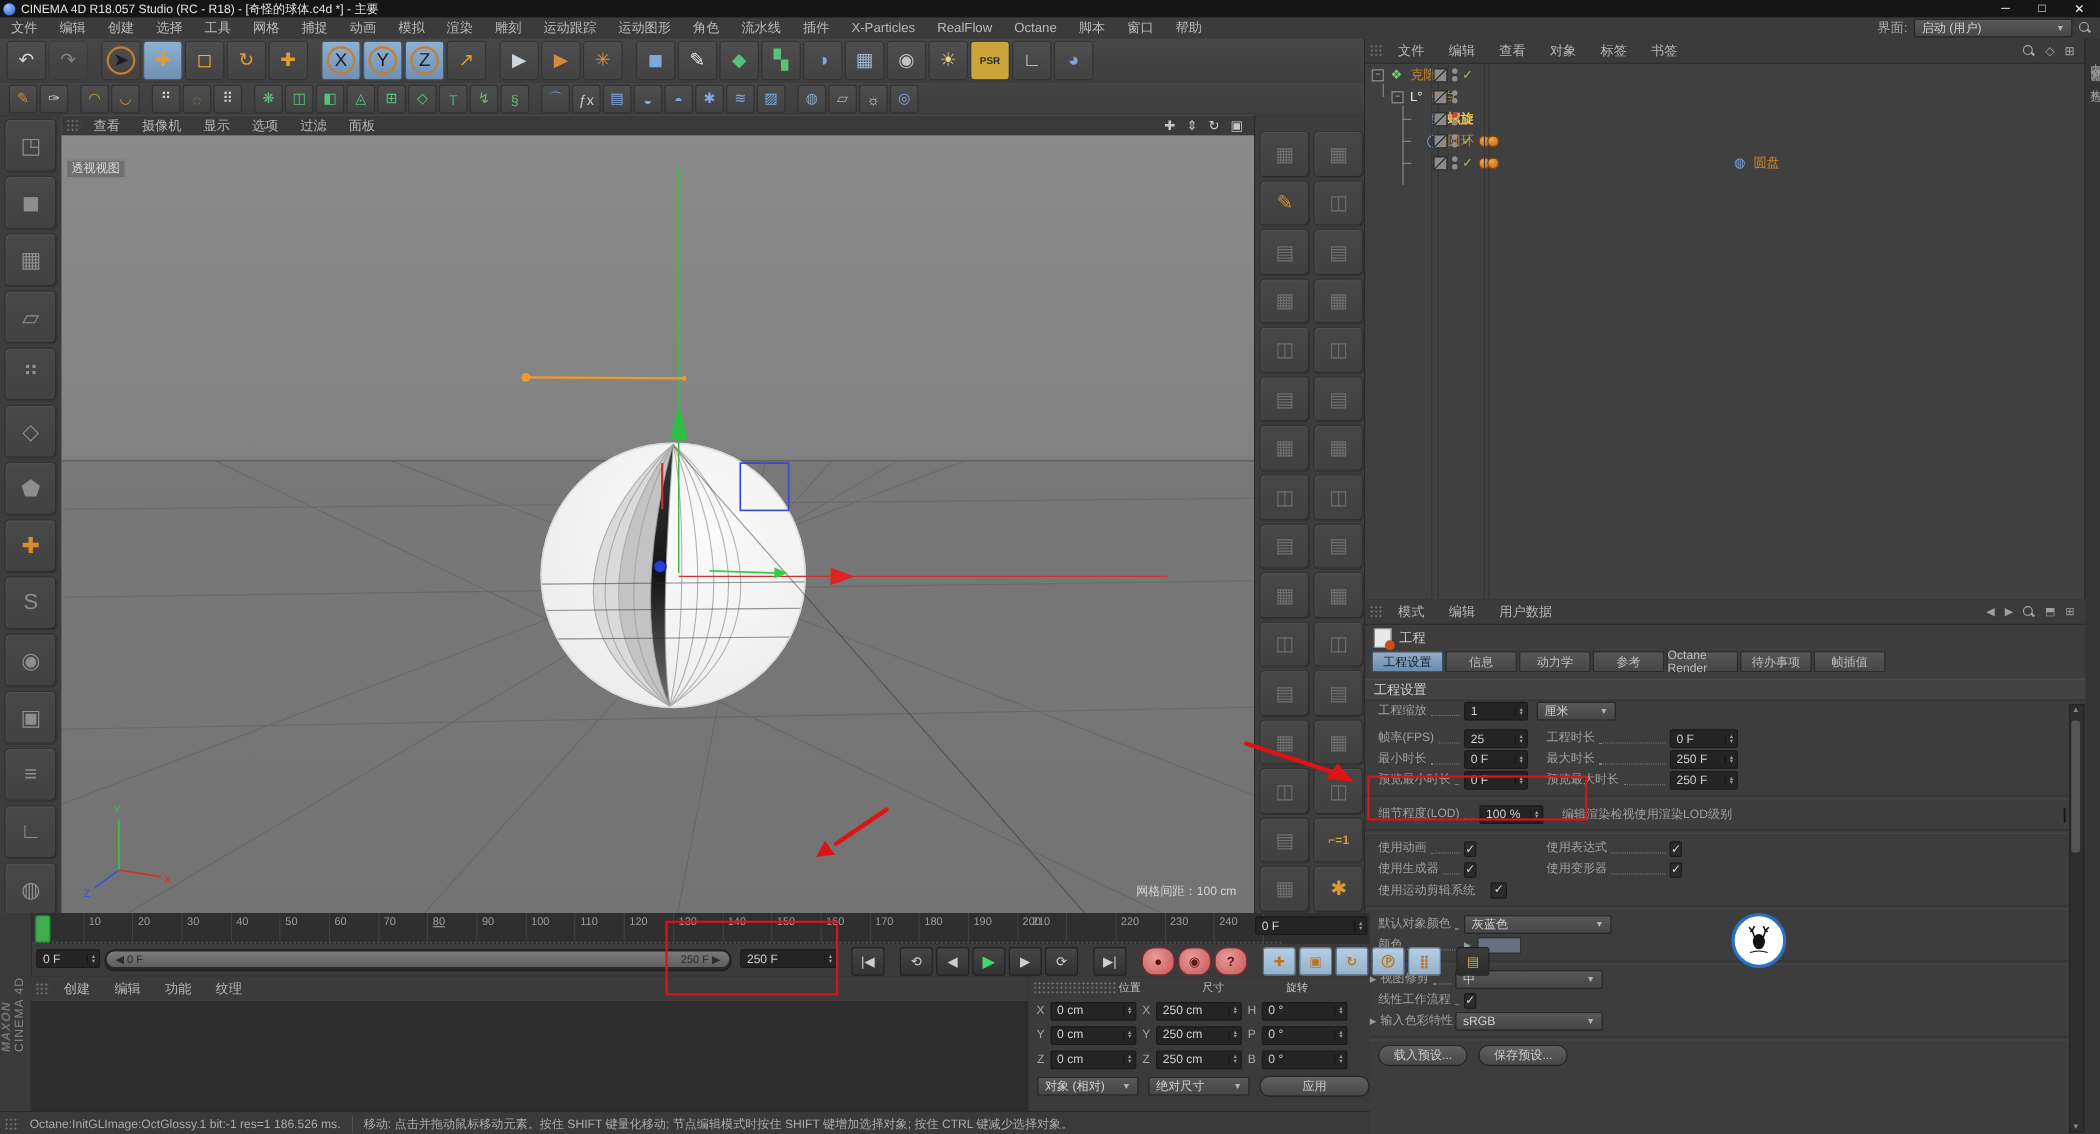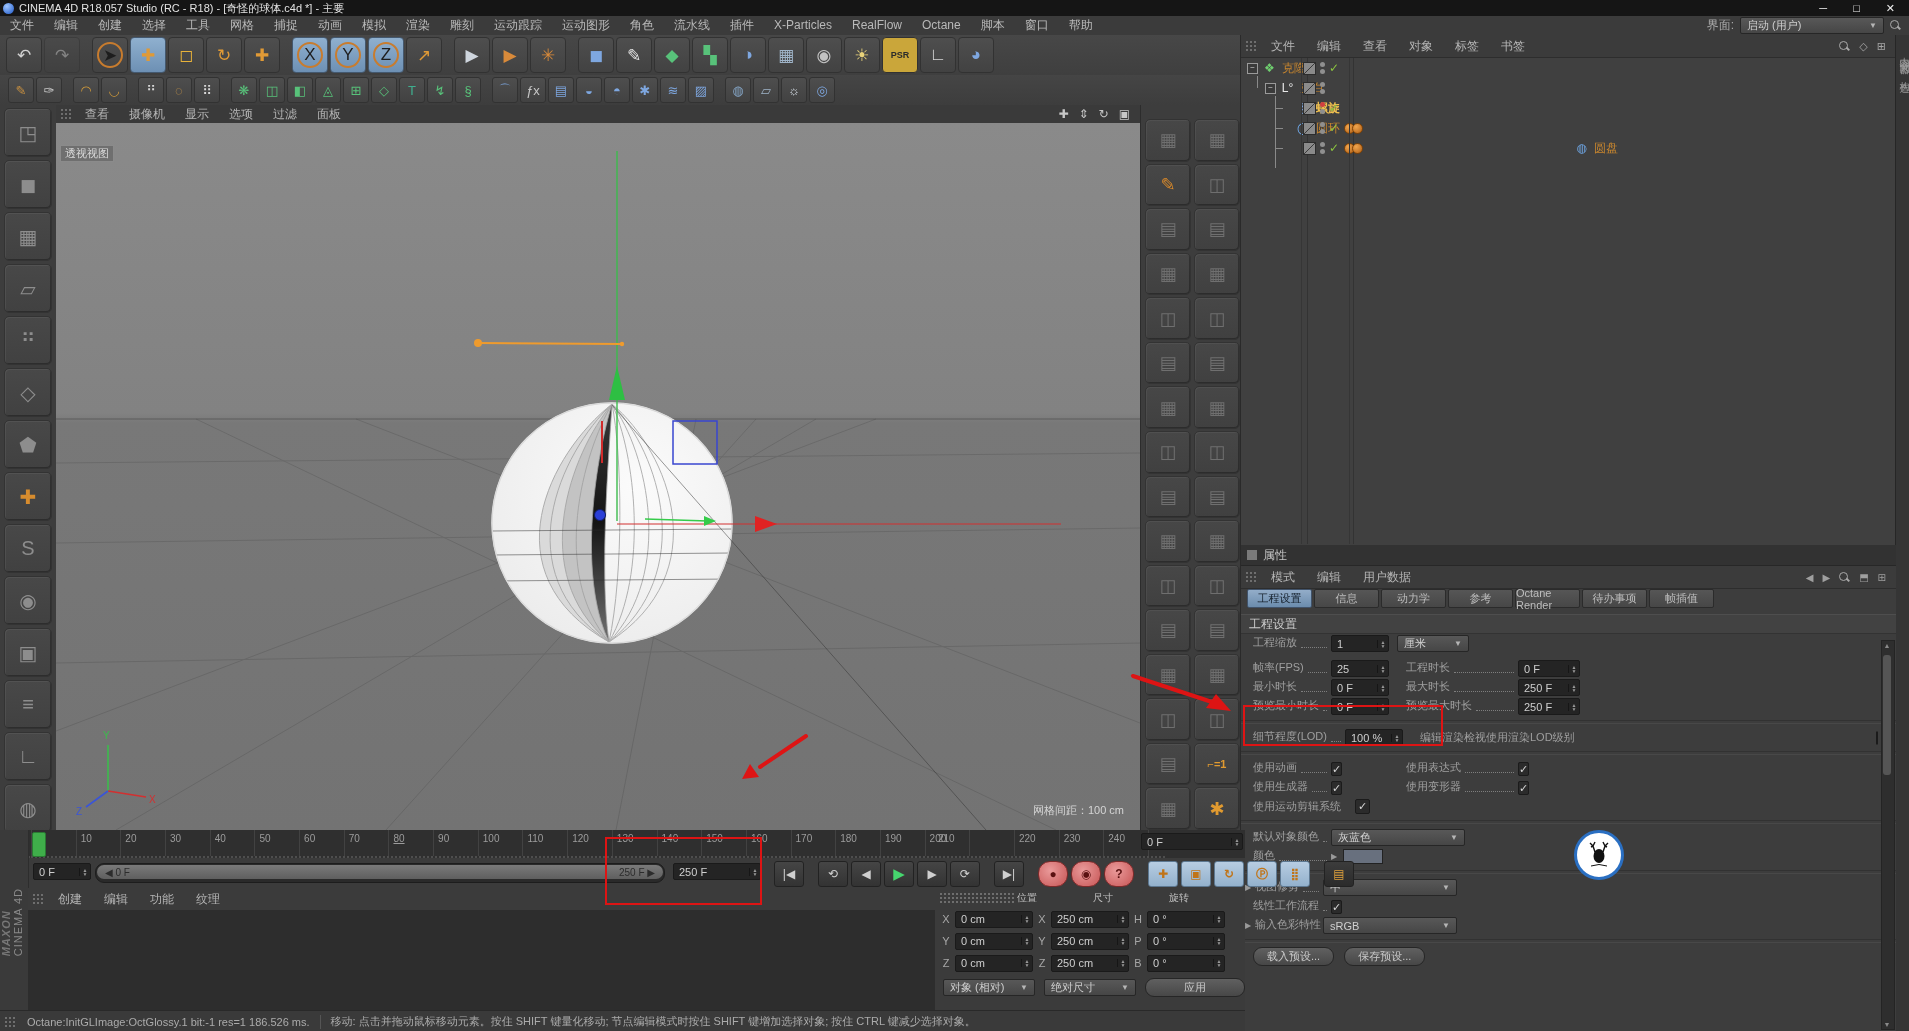--- a/index.html
+++ b/index.html
@@ -663,10 +663,6 @@
 </div>
 
 <div class="abs" id="attr">
-  <div id="attrhdr">
-    <span class="sq"></span>
-    <span>属性</span>
-  </div>
   <div class="pmenu">
     <span class="hatch"></span>
     <span id="attrmenuitems" style="display:flex">

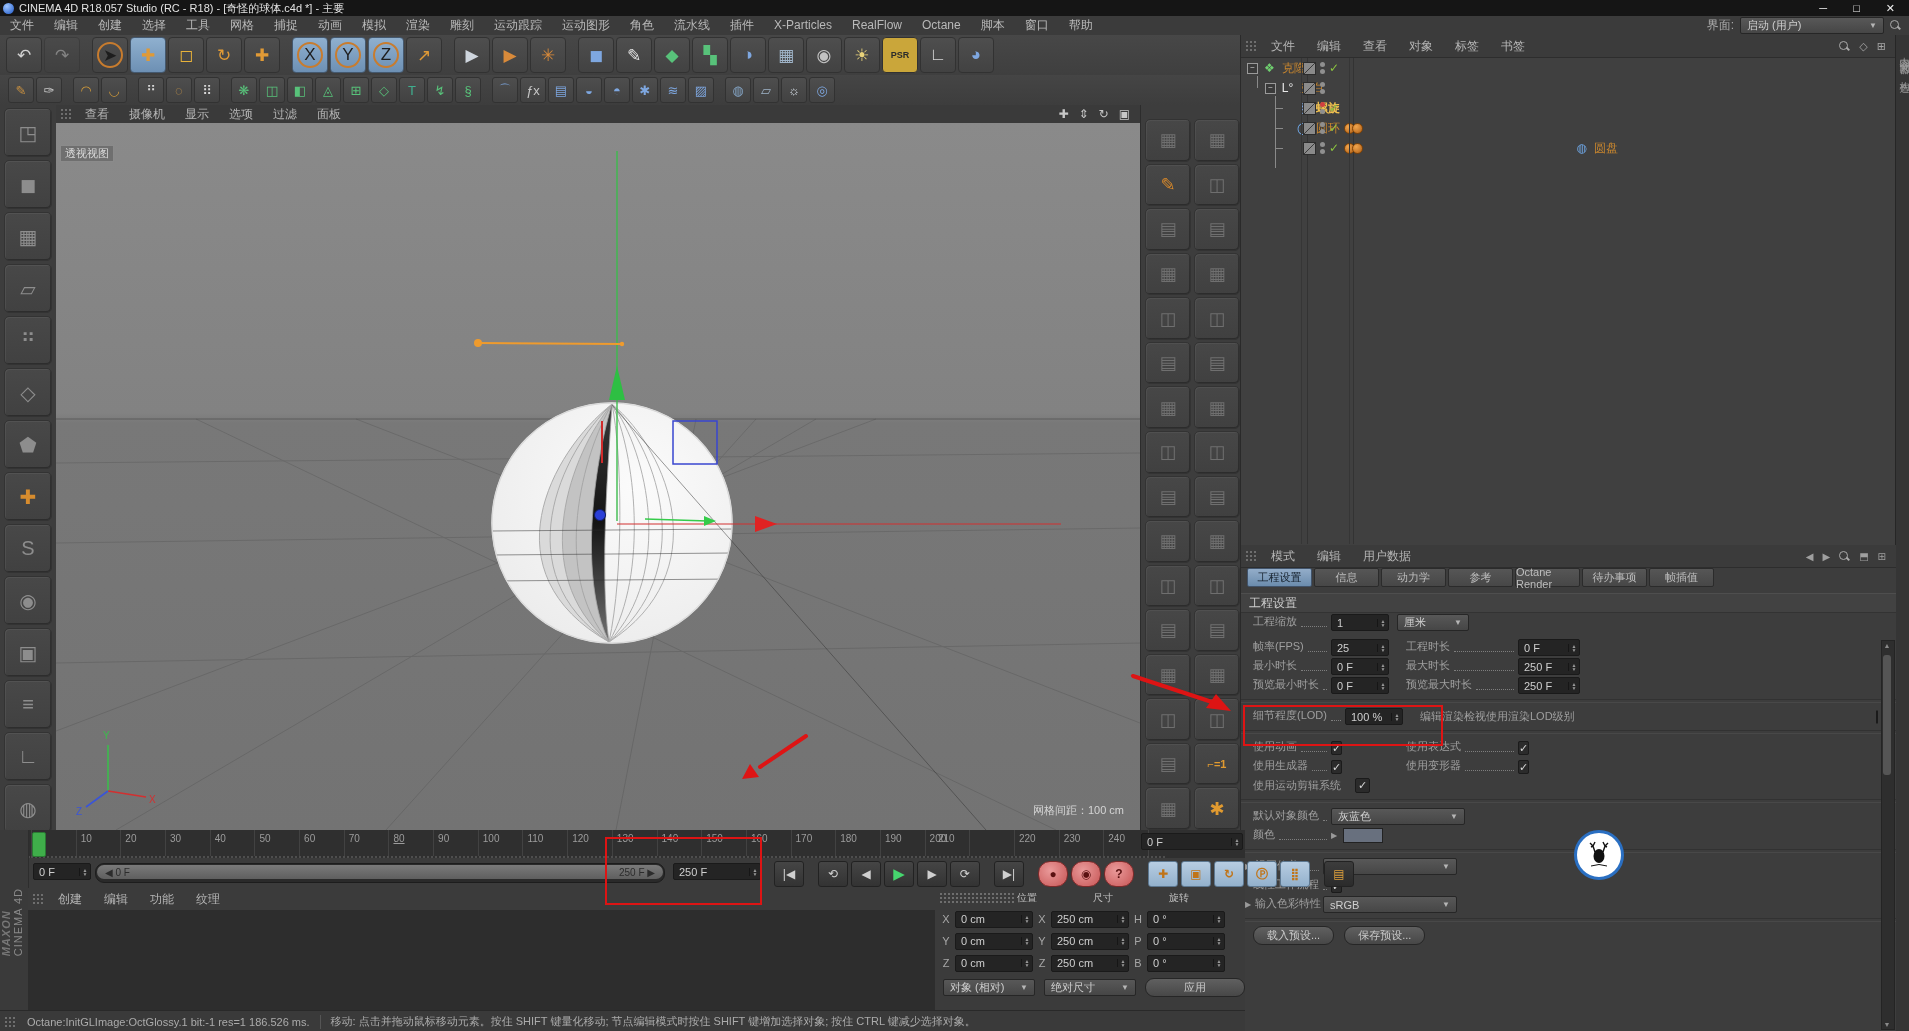--- a/index.html
+++ b/index.html
@@ -678,6 +678,10 @@
       <span>⊞</span>
     </div>
   </div>
+  <div id="objline">
+    <span id="objicon"></span>
+    <span>工程</span>
+  </div>
   <div id="atabs">
         <div class="atab on">工程设置</div>
         <div class="atab">信息</div>

